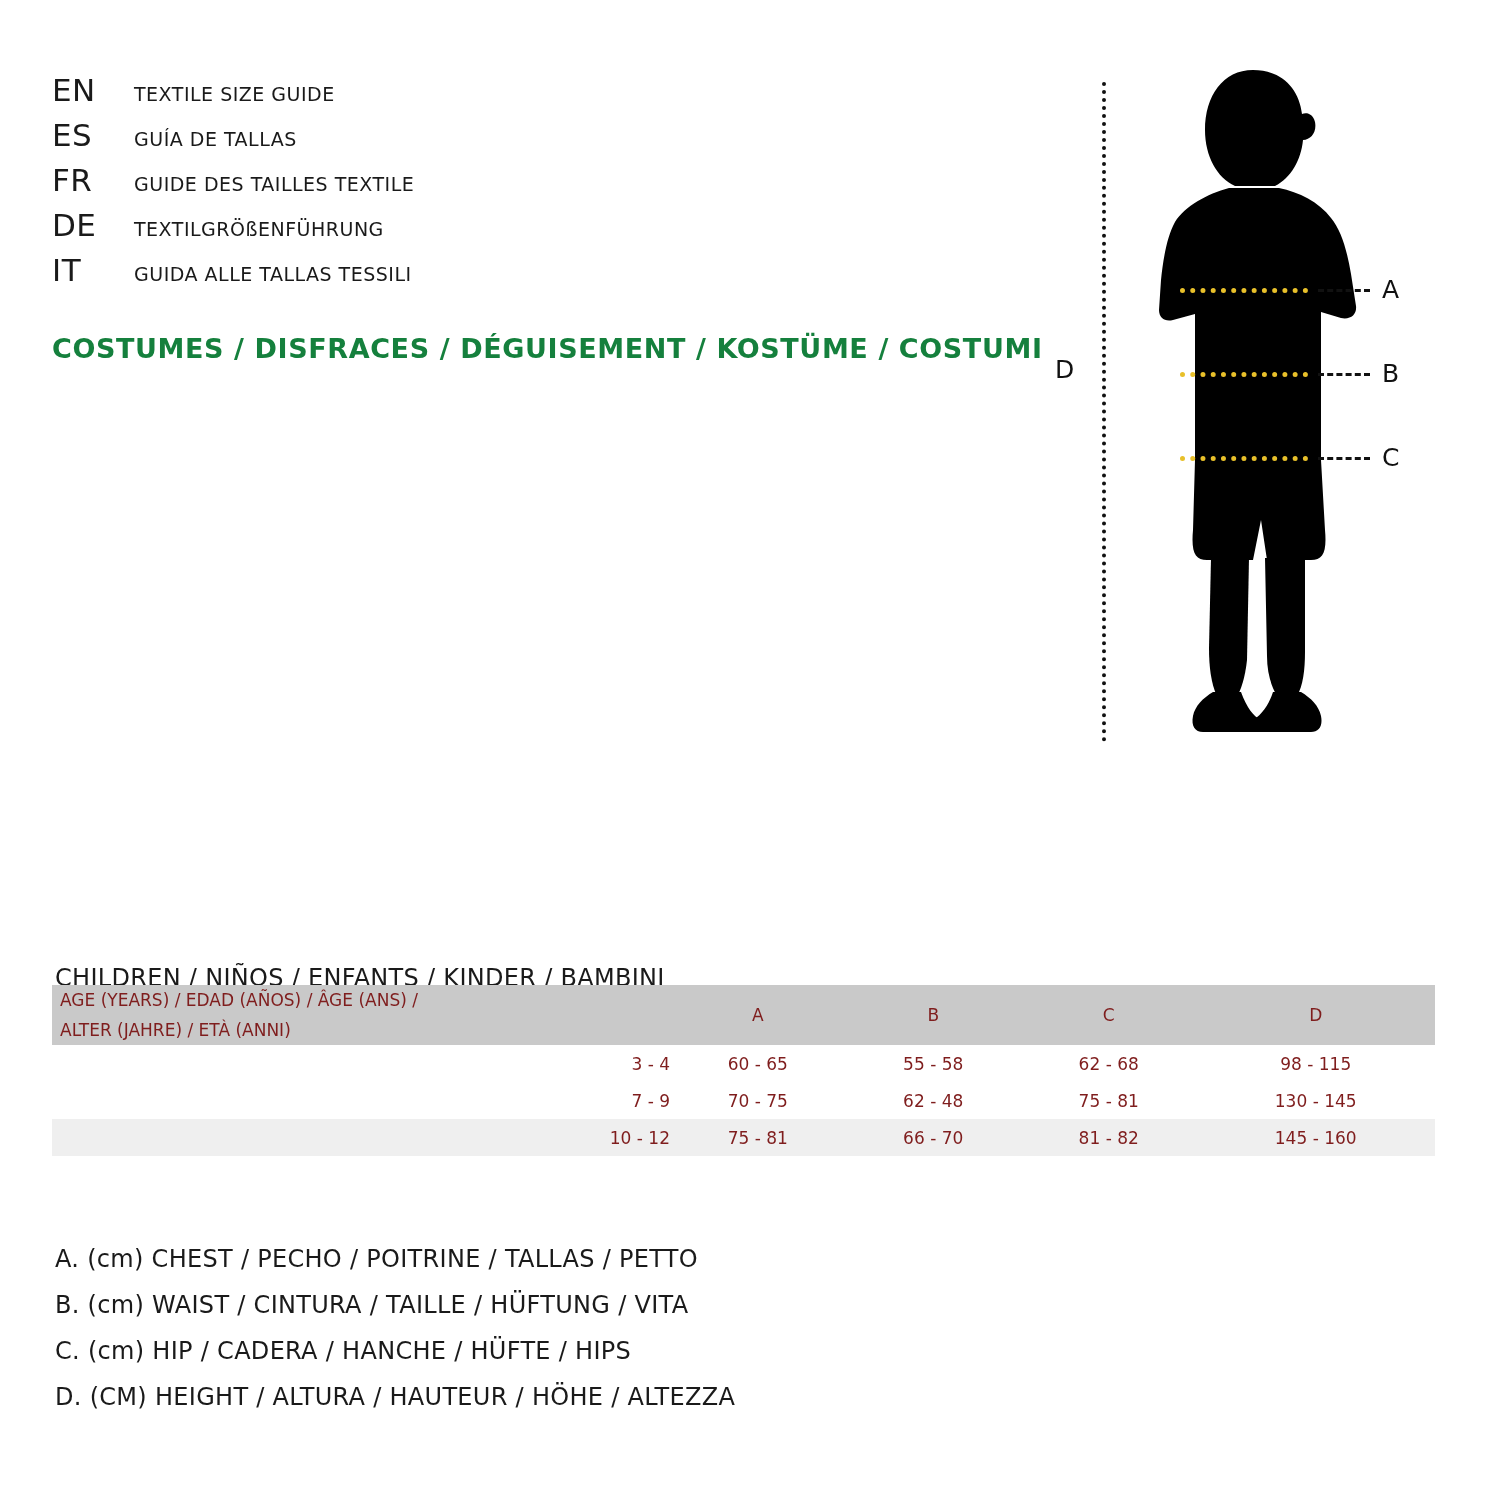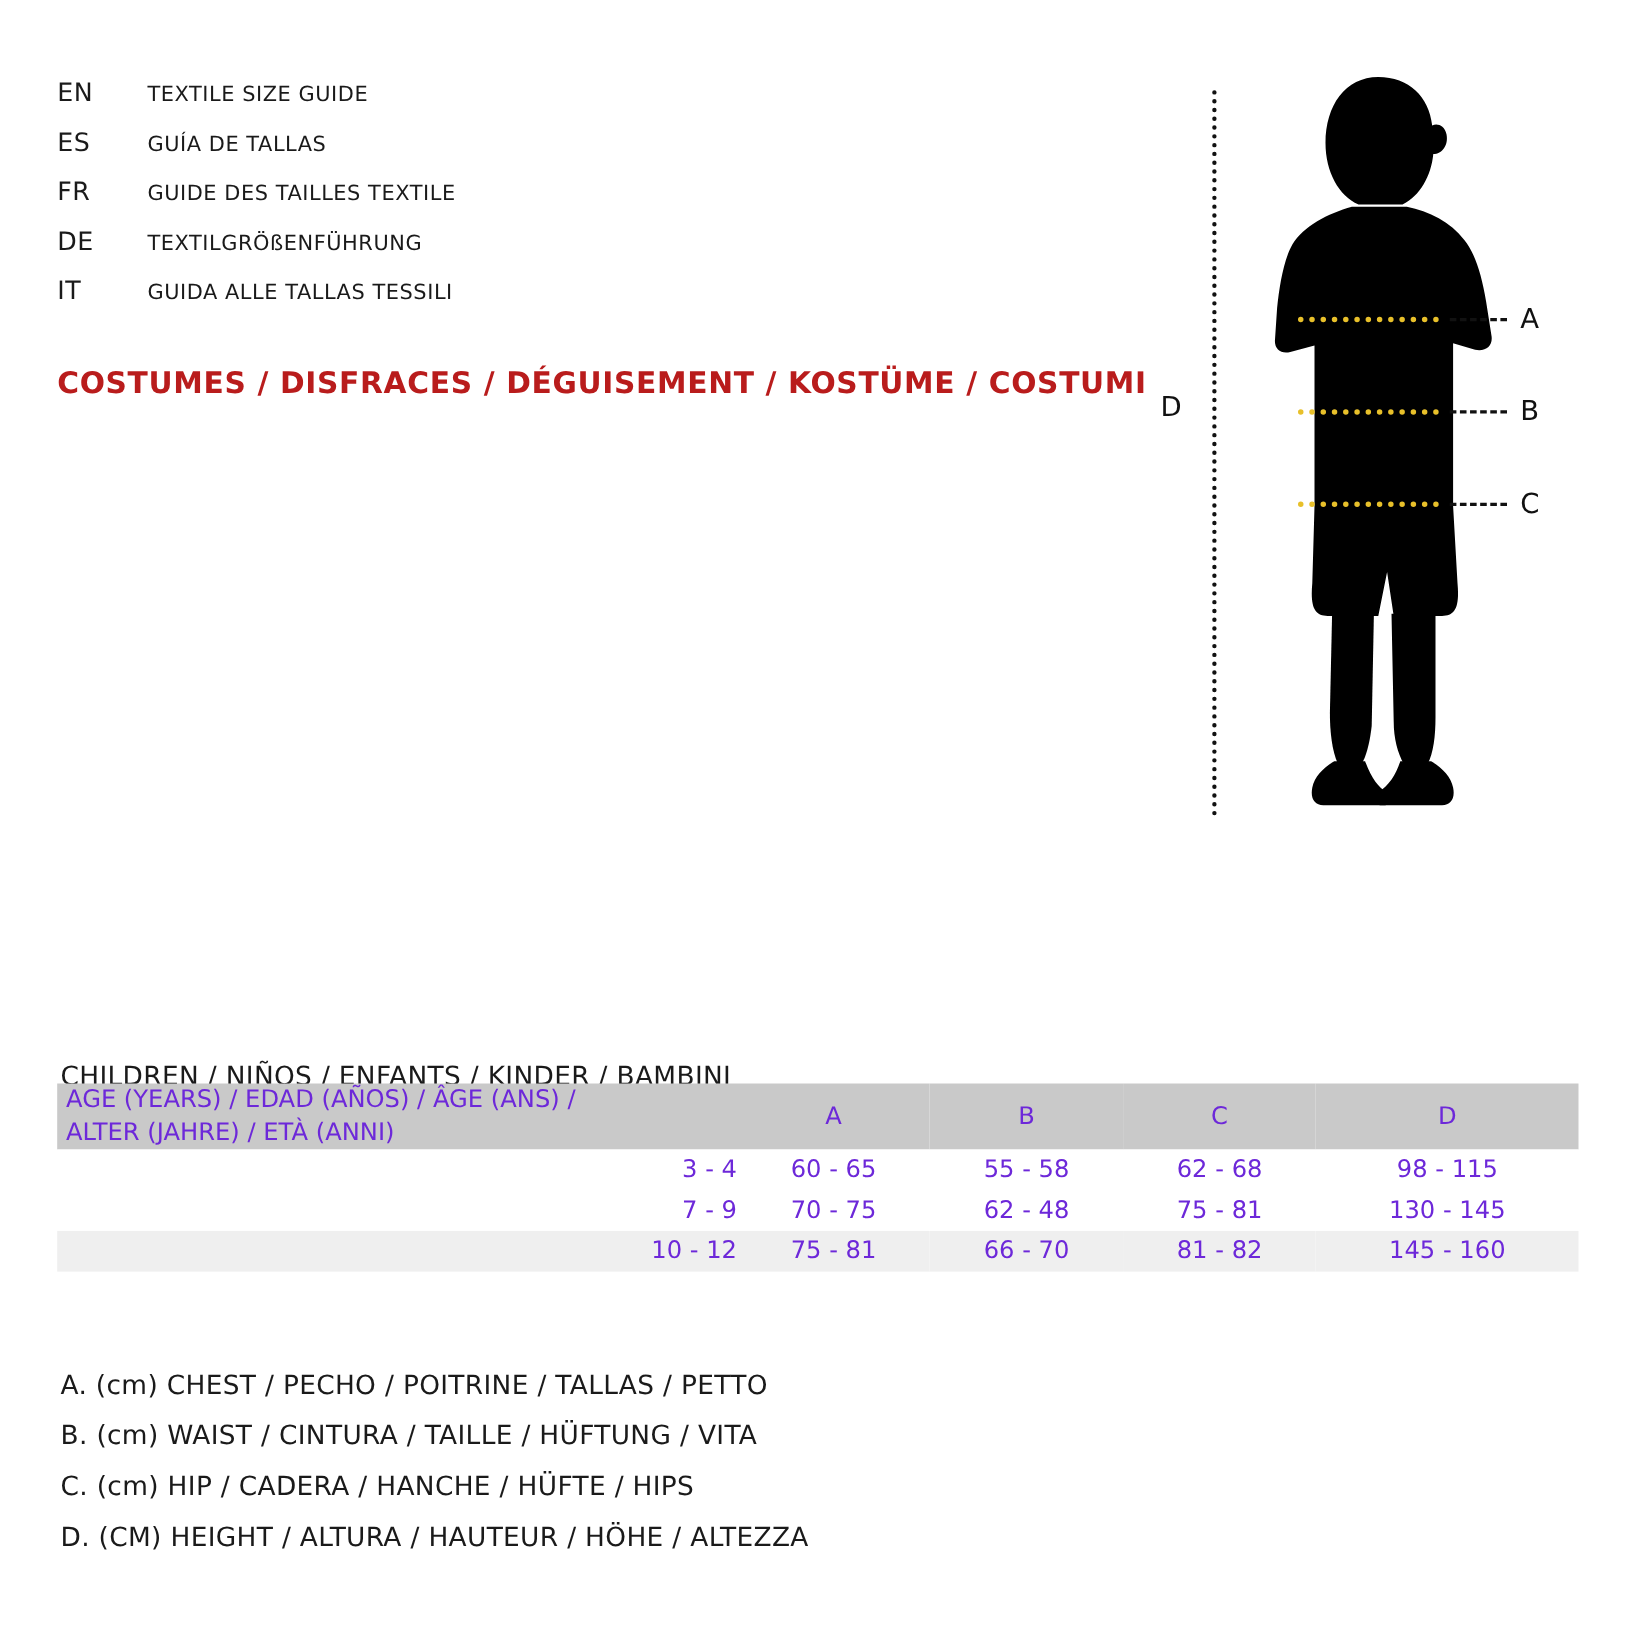--- a/index.html
+++ b/index.html
@@ -30,7 +30,7 @@
   }
   .lang-code {
     width: 82px;
-    font-size: 23px;
+    font-size: 31px;
     letter-spacing: 0.5px;
     color: #1a1a1a;
   }

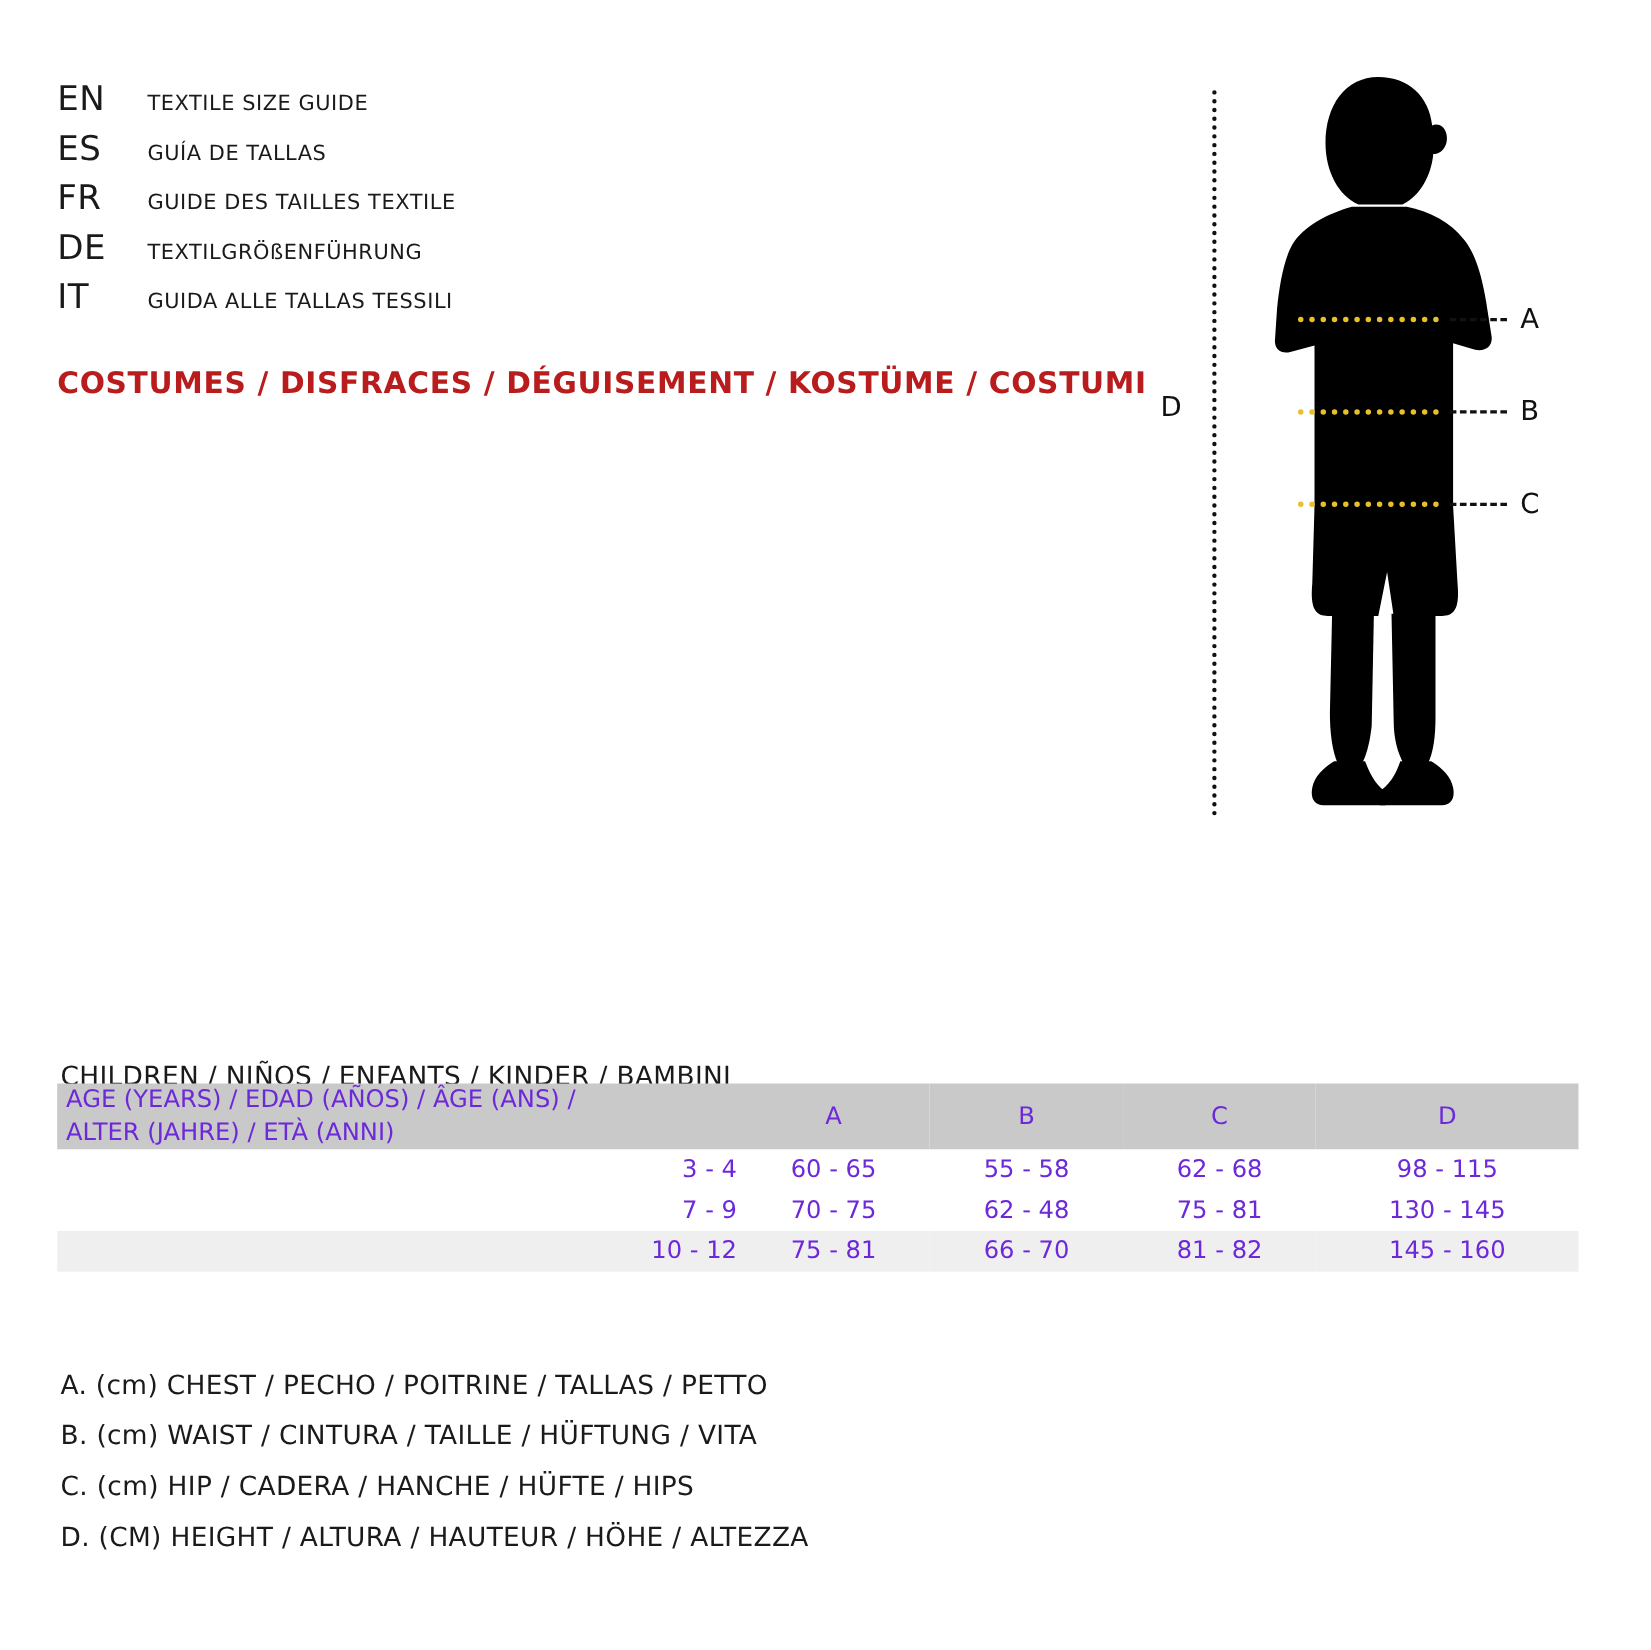--- a/index.html
+++ b/index.html
@@ -46,7 +46,7 @@
     font-size: 27px;
     font-weight: bold;
     letter-spacing: 0.6px;
-    color: #b91c1c;
+    color: #15803d;
   }
 
   

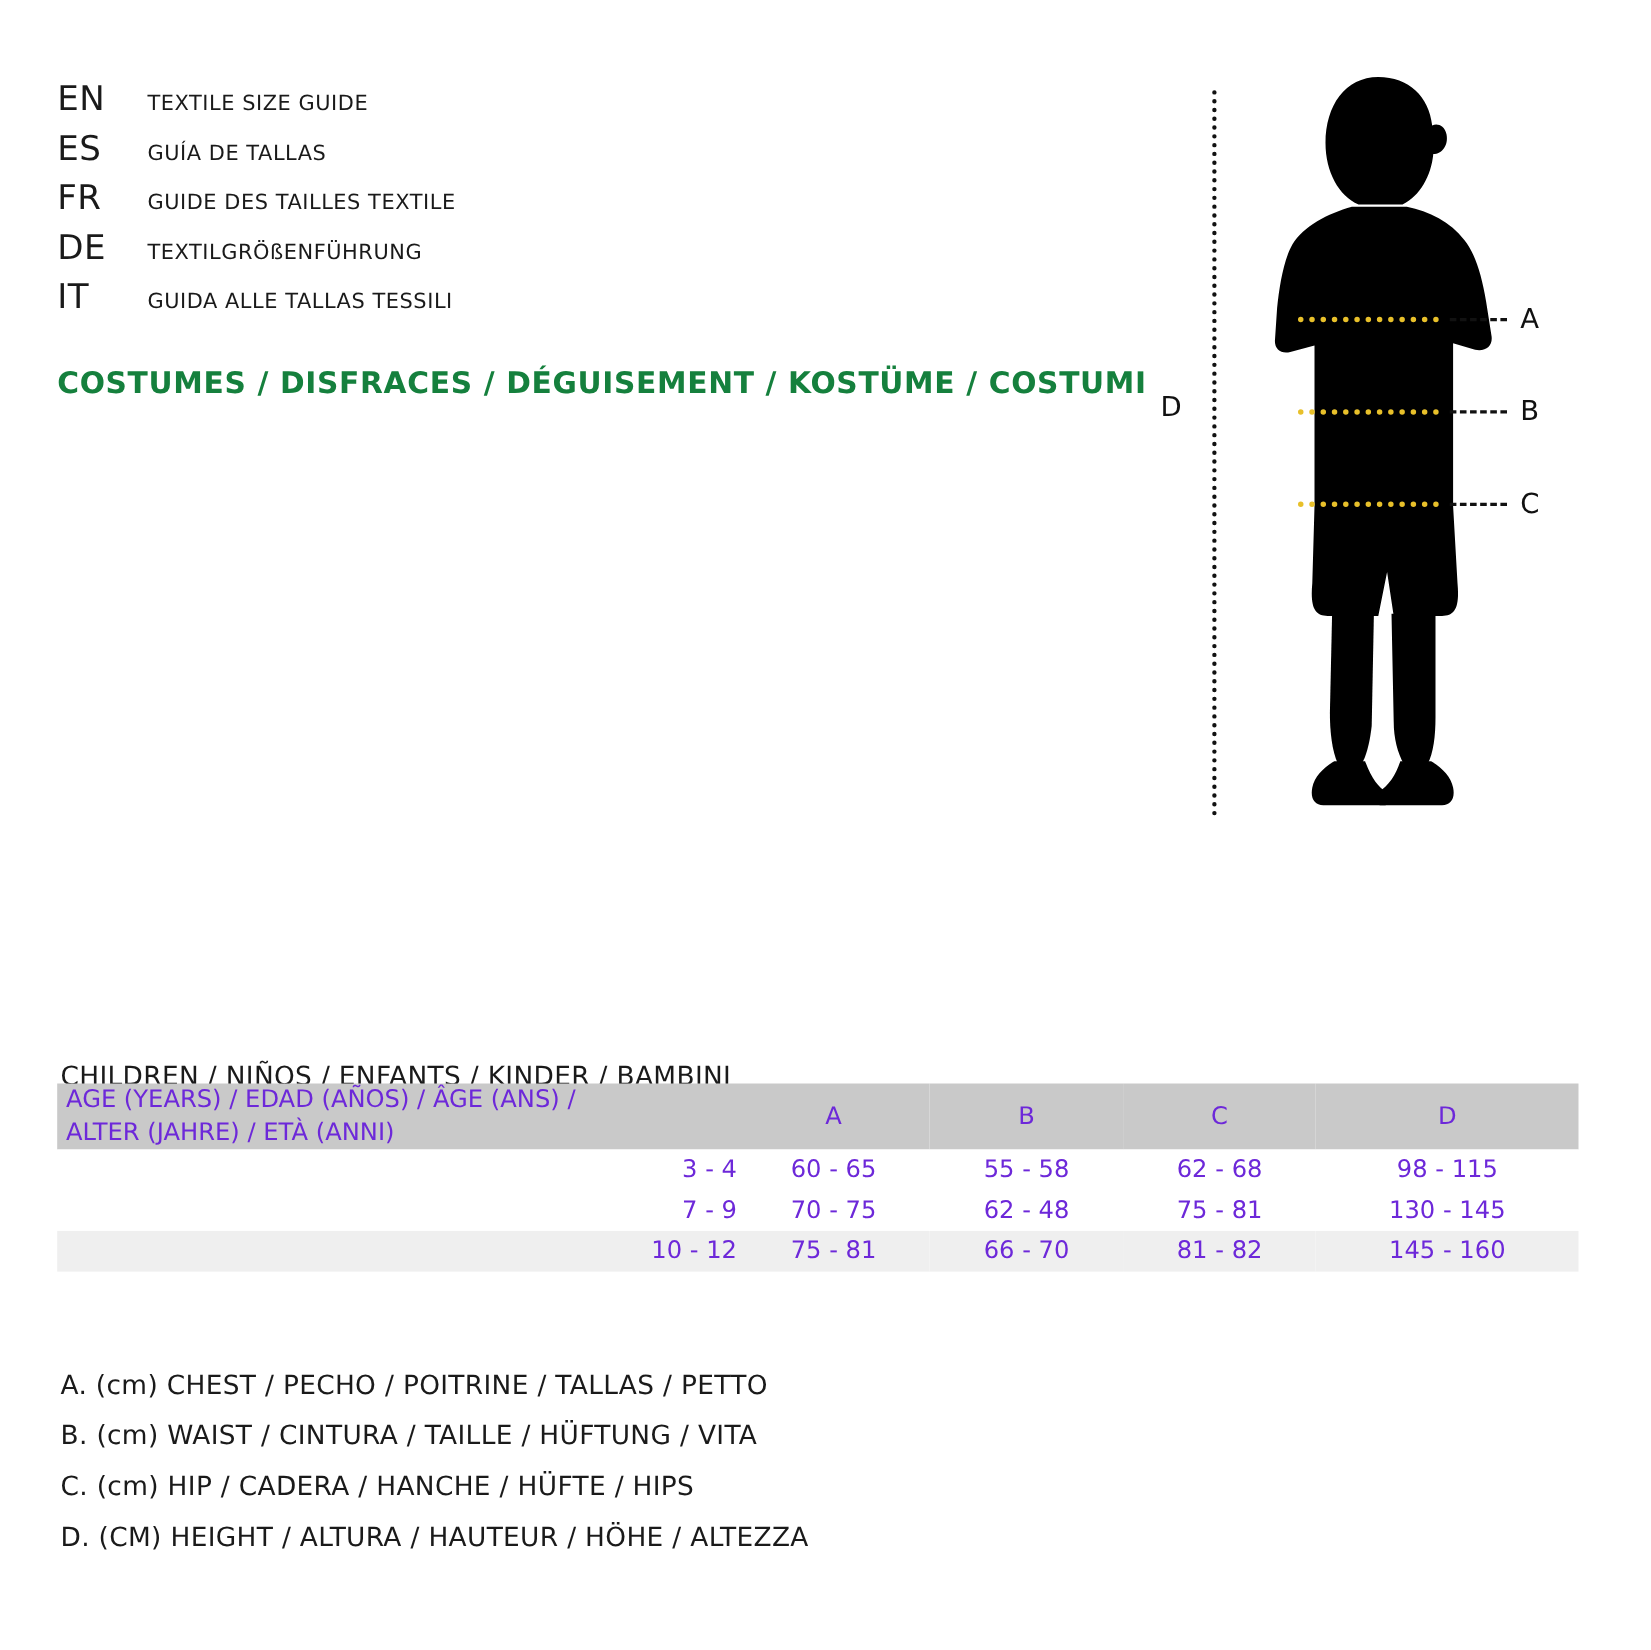--- a/index.html
+++ b/index.html
@@ -123,8 +123,8 @@
     top: 985px;
     width: 1383px;
     border-collapse: collapse;
-    font-size: 22px;
-    color: #6d28d9;
+    font-size: 17px;
+    color: #7f1d1d;
   }
   table.size-table th,
   table.size-table td {

